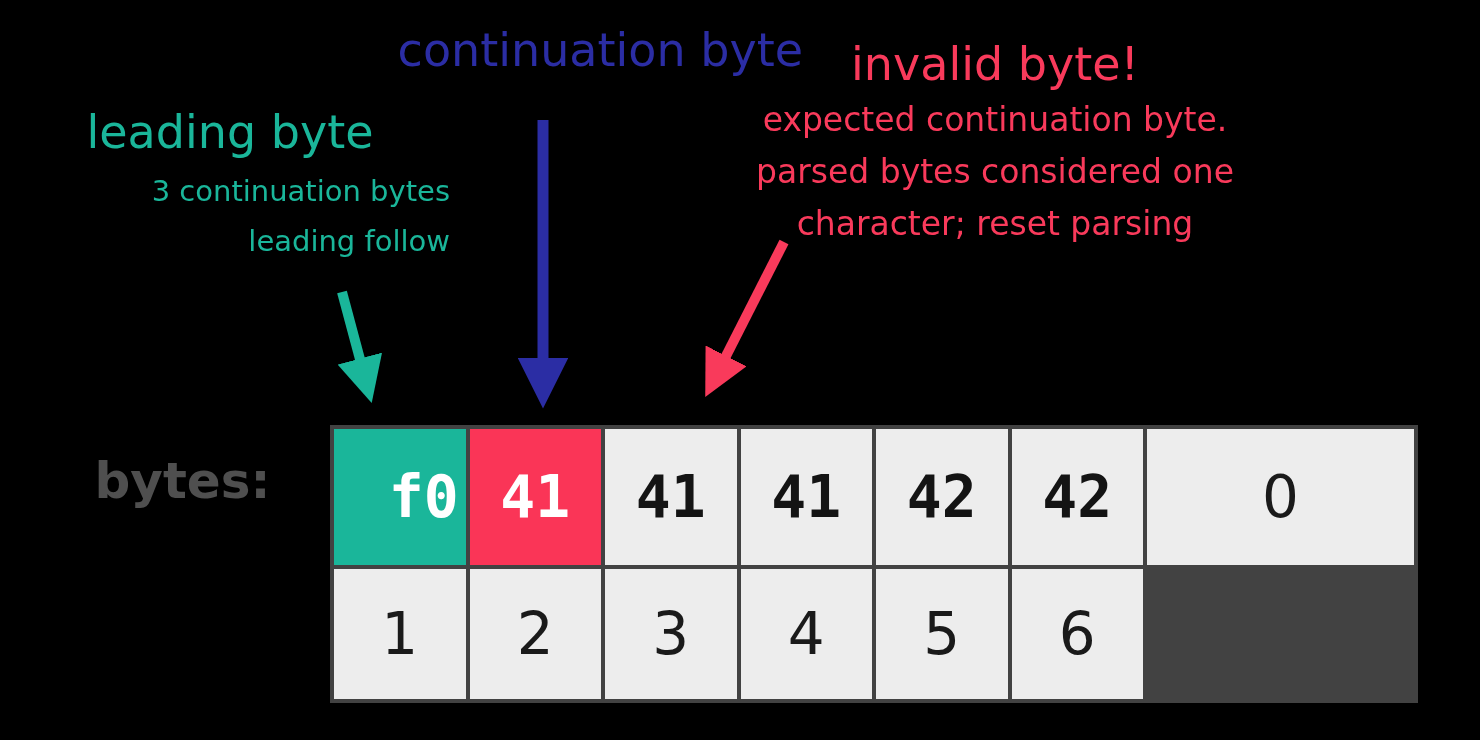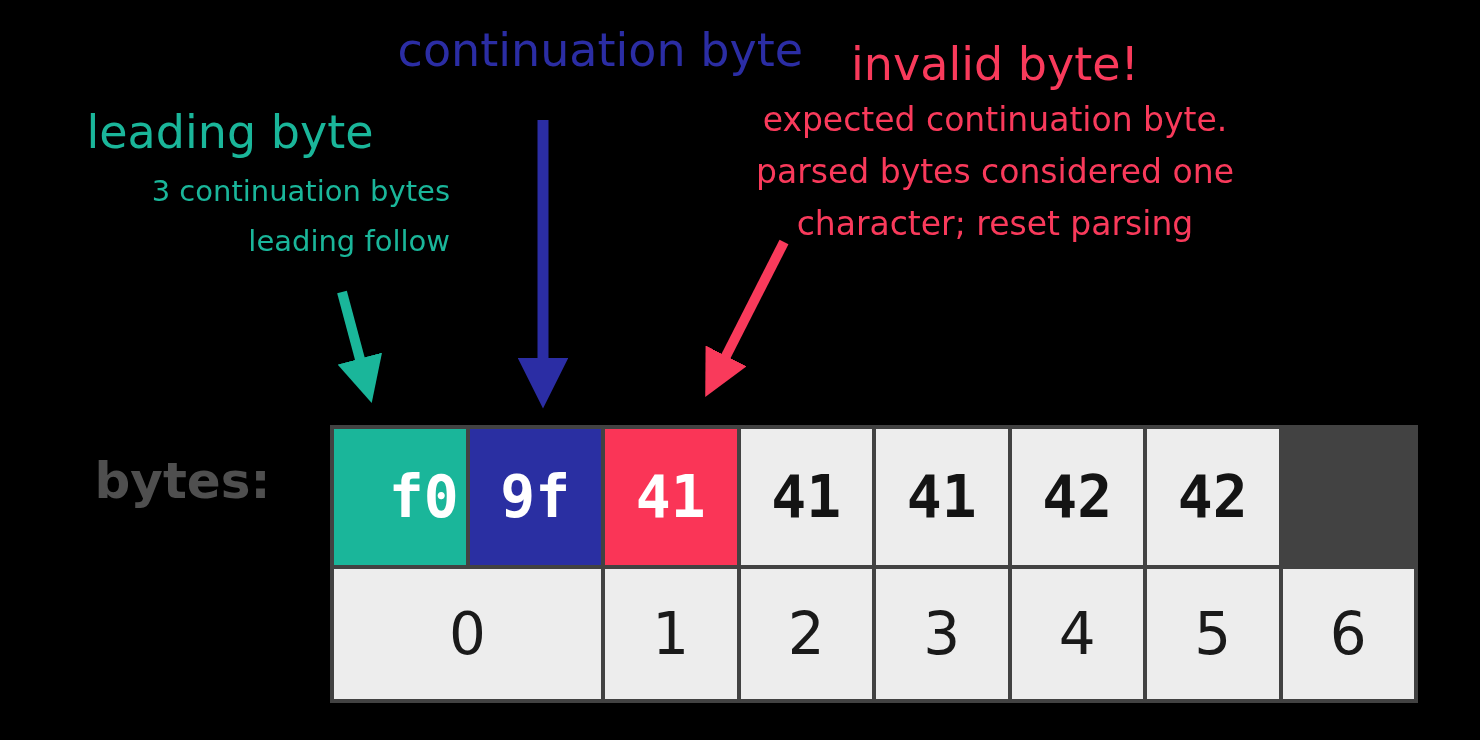--- a/index.html
+++ b/index.html
@@ -126,7 +126,6 @@
 
   <div class="byte-table">
       <div class="cell byte-cell leading">f0</div>
-      <div class="cell byte-cell continuation">9f</div>
       <div class="cell byte-cell invalid">41</div>
       <div class="cell byte-cell plain">41</div>
       <div class="cell byte-cell plain">41</div>

